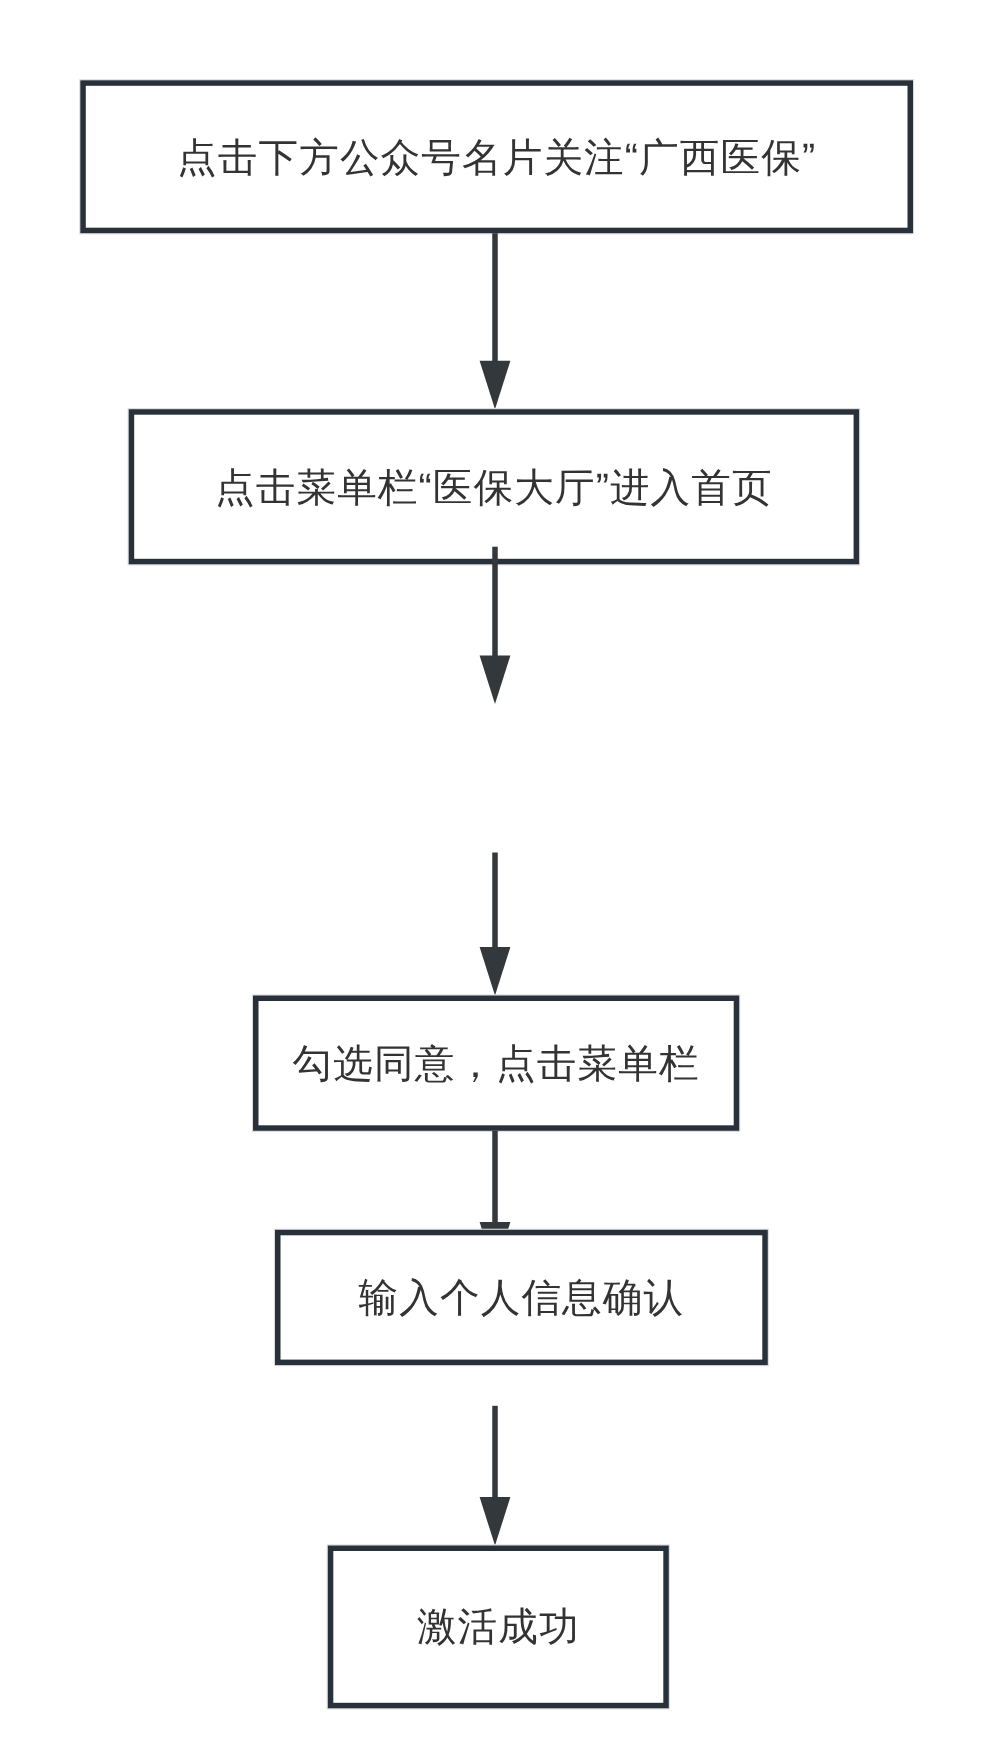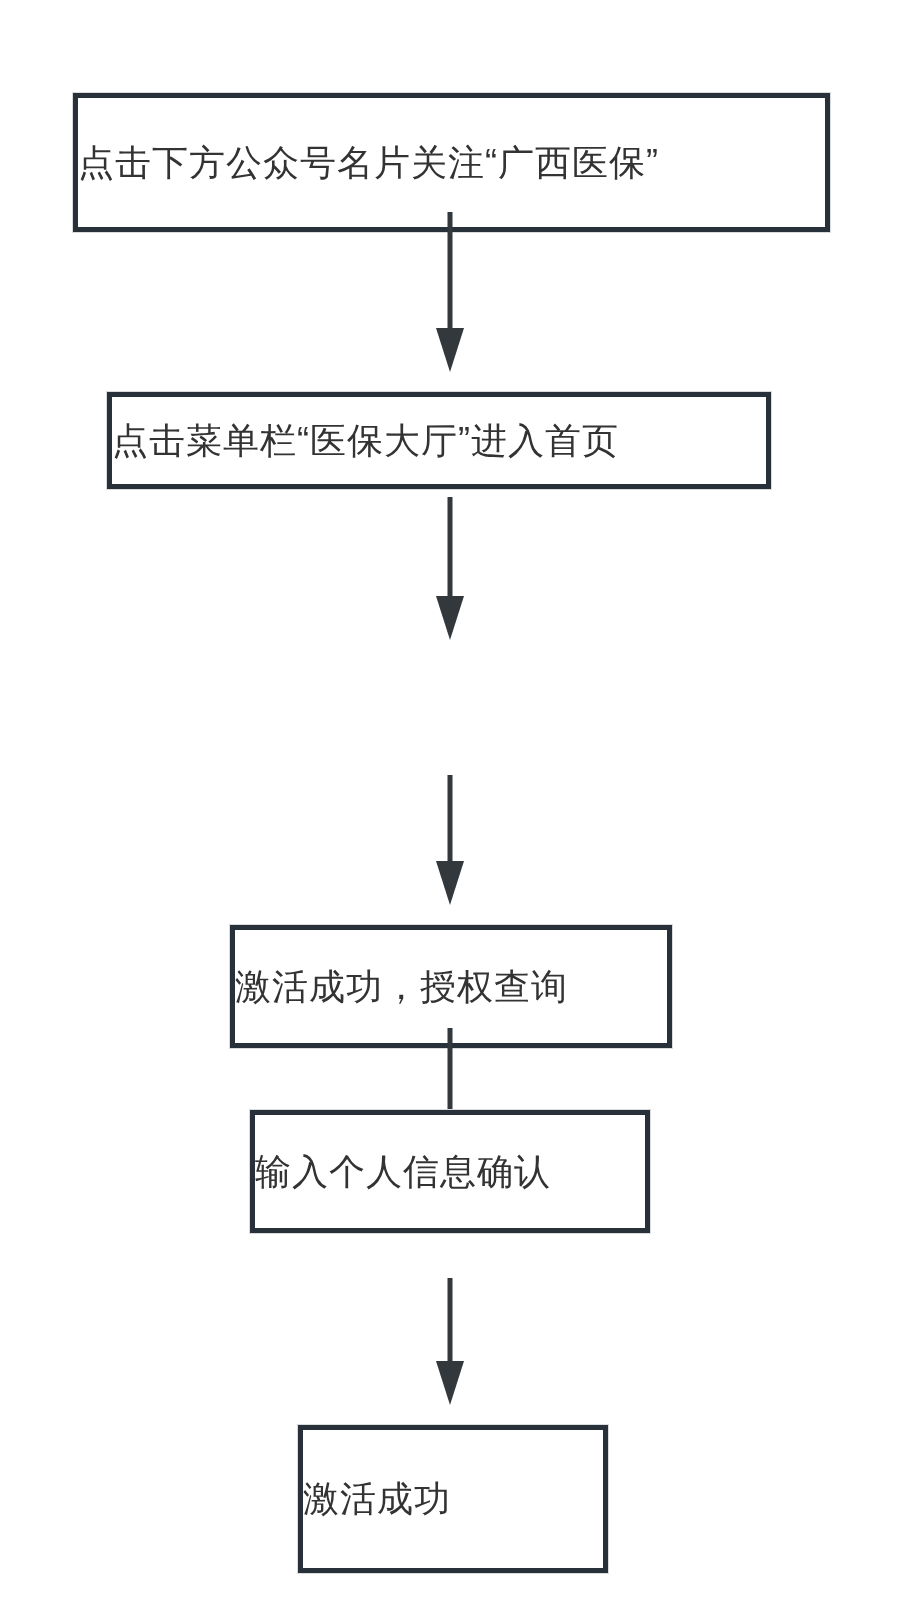--- a/index.html
+++ b/index.html
@@ -28,12 +28,12 @@
     box-shadow: 0 0 0 1px #d9dbdd;
     display: flex;
     align-items: center;
+    justify-content: center;
     text-align: center;
     color: var(--text);
     font-size: 36px;
     letter-spacing: 1px;
     line-height: 1.2;
-    margin-top: 20px;
   }
 
   

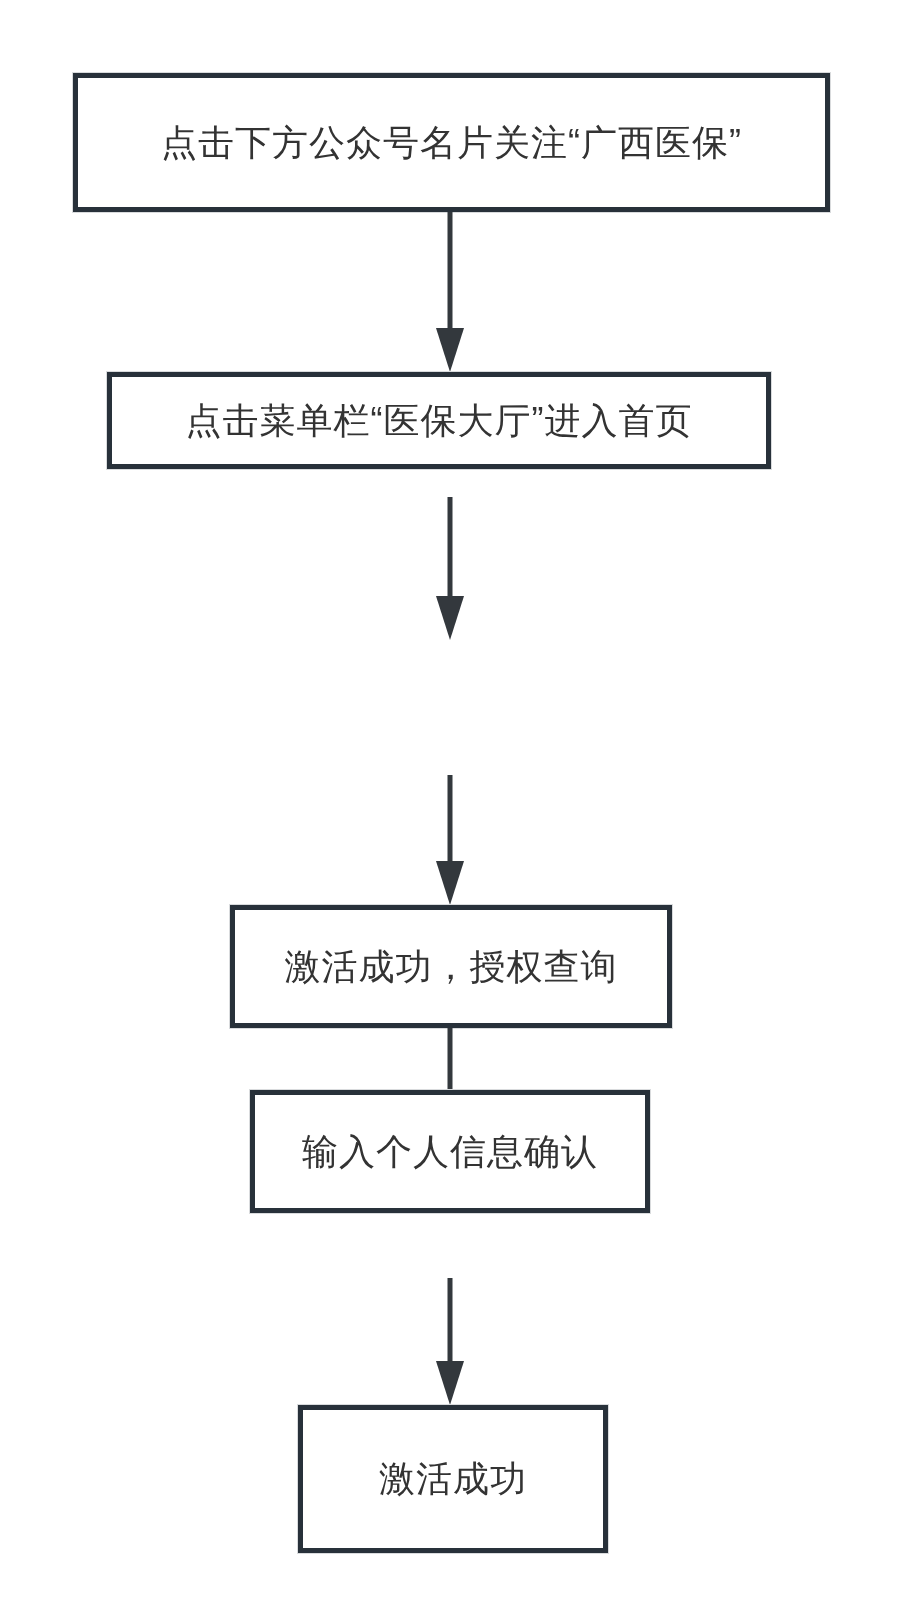--- a/index.html
+++ b/index.html
@@ -38,7 +38,7 @@
 
   
   .b1 { left: 73px;  top: 73px;   width: 757px; height: 139px; }
-  .b2 { left: 107px; top: 372px;  width: 664px; height: 97px; }
+  .b2 { left: 117px; top: 372px;  width: 664px; height: 141px; }
   .b3 { left: 120px; top: 640px;  width: 661px; height: 135px; }
   .b4 { left: 230px; top: 905px;  width: 442px; height: 123px; }
   .b5 { left: 250px; top: 1090px; width: 400px; height: 123px; }

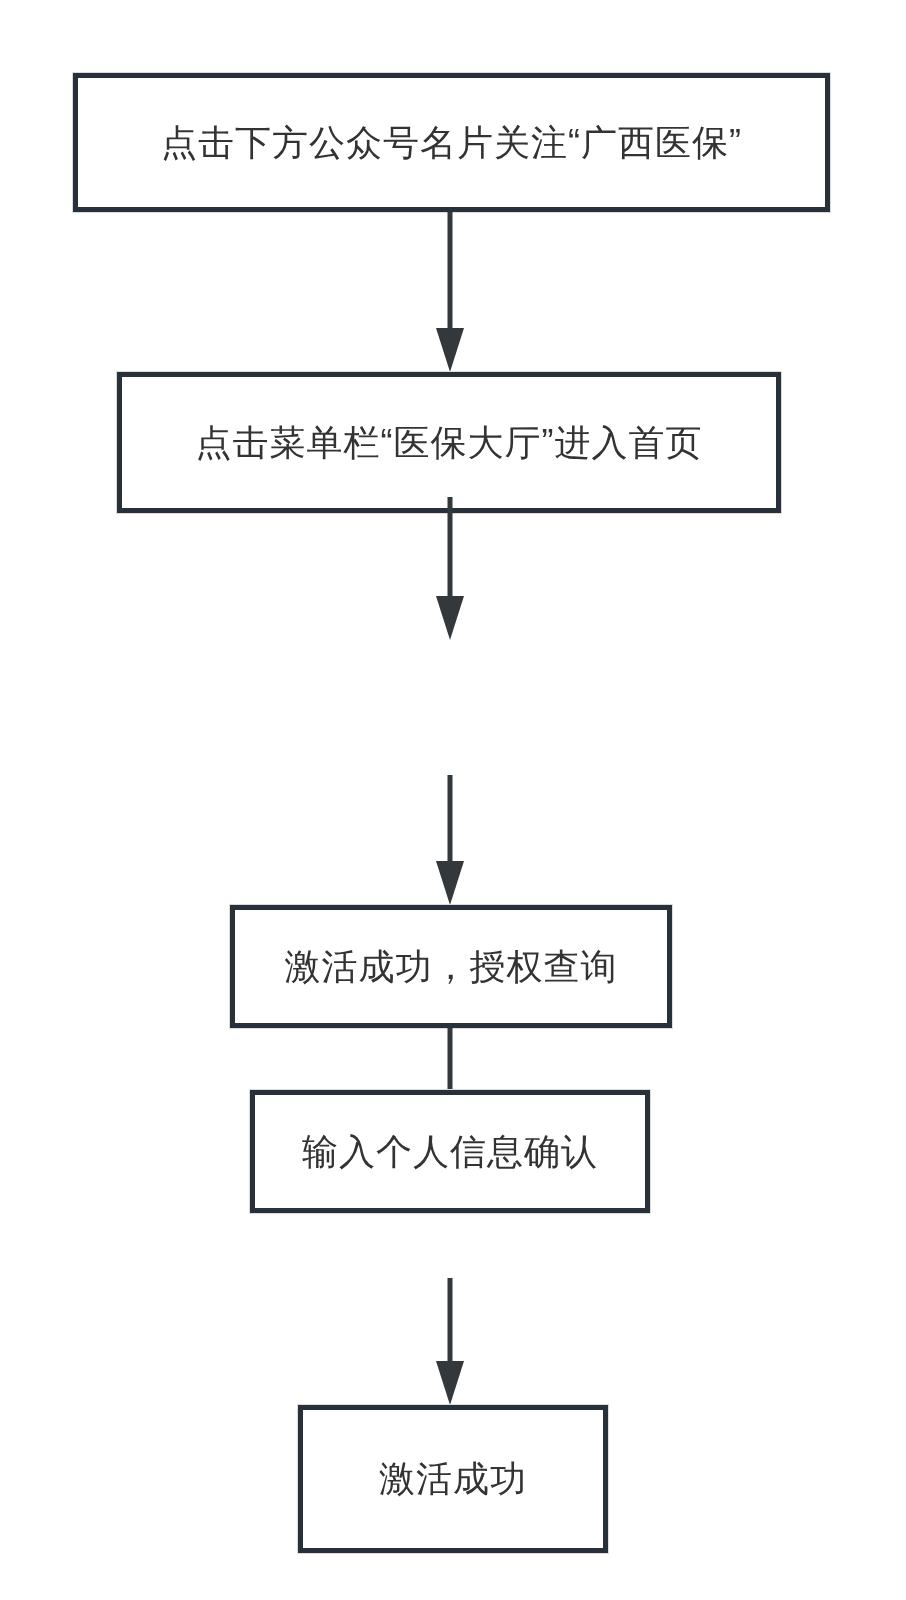--- a/index.html
+++ b/index.html
@@ -106,7 +106,7 @@
   </div>
 
   <div class="box b4">
-    <span>激活成功，授权查询</span>
+    <span>勾选同意，点击菜单栏</span>
   </div>
 
   <div class="arrow a4">

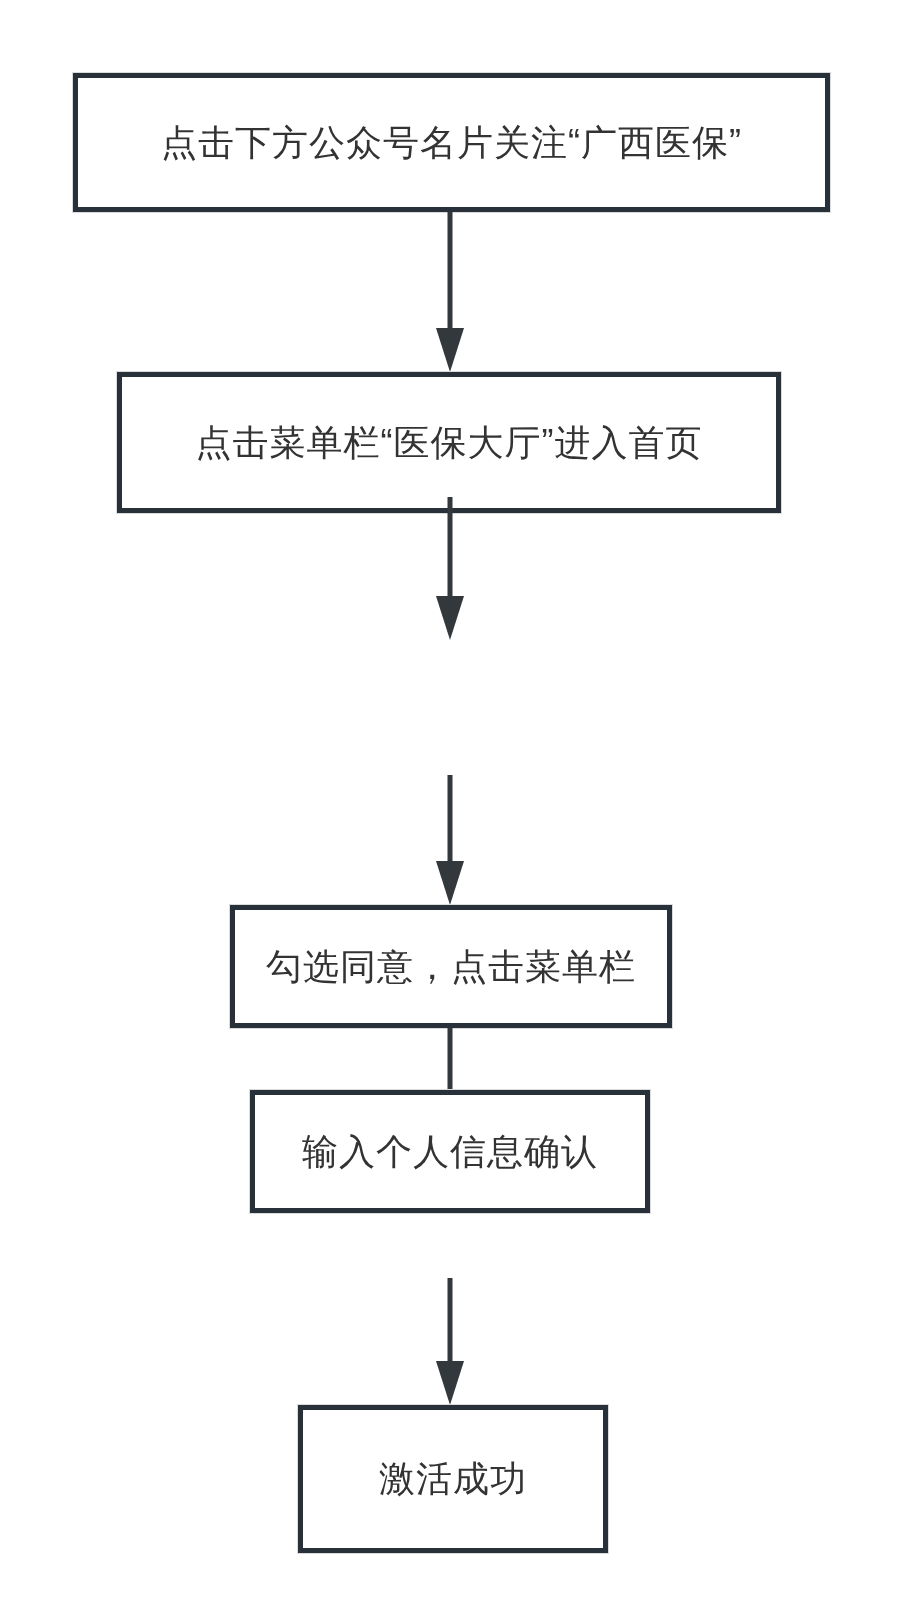--- a/index.html
+++ b/index.html
@@ -41,7 +41,7 @@
   .b2 { left: 117px; top: 372px;  width: 664px; height: 141px; }
   .b3 { left: 120px; top: 640px;  width: 661px; height: 135px; }
   .b4 { left: 230px; top: 905px;  width: 442px; height: 123px; }
-  .b5 { left: 250px; top: 1090px; width: 400px; height: 123px; }
+  .b5 { left: 250px; top: 1118px; width: 448px; height: 123px; }
   .b6 { left: 298px; top: 1405px; width: 310px; height: 148px; }
 
   .arrow {

